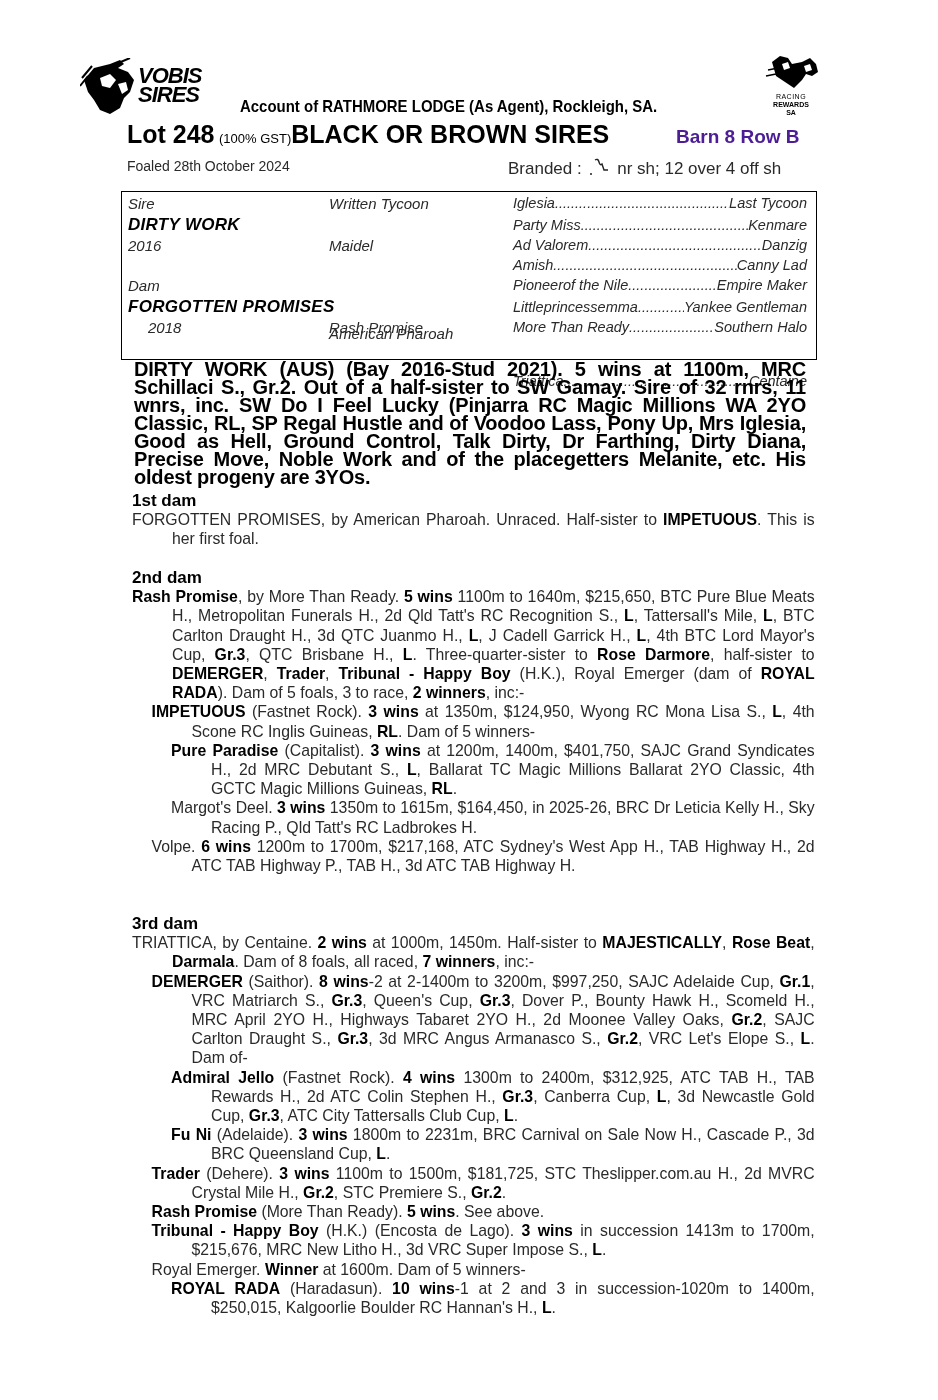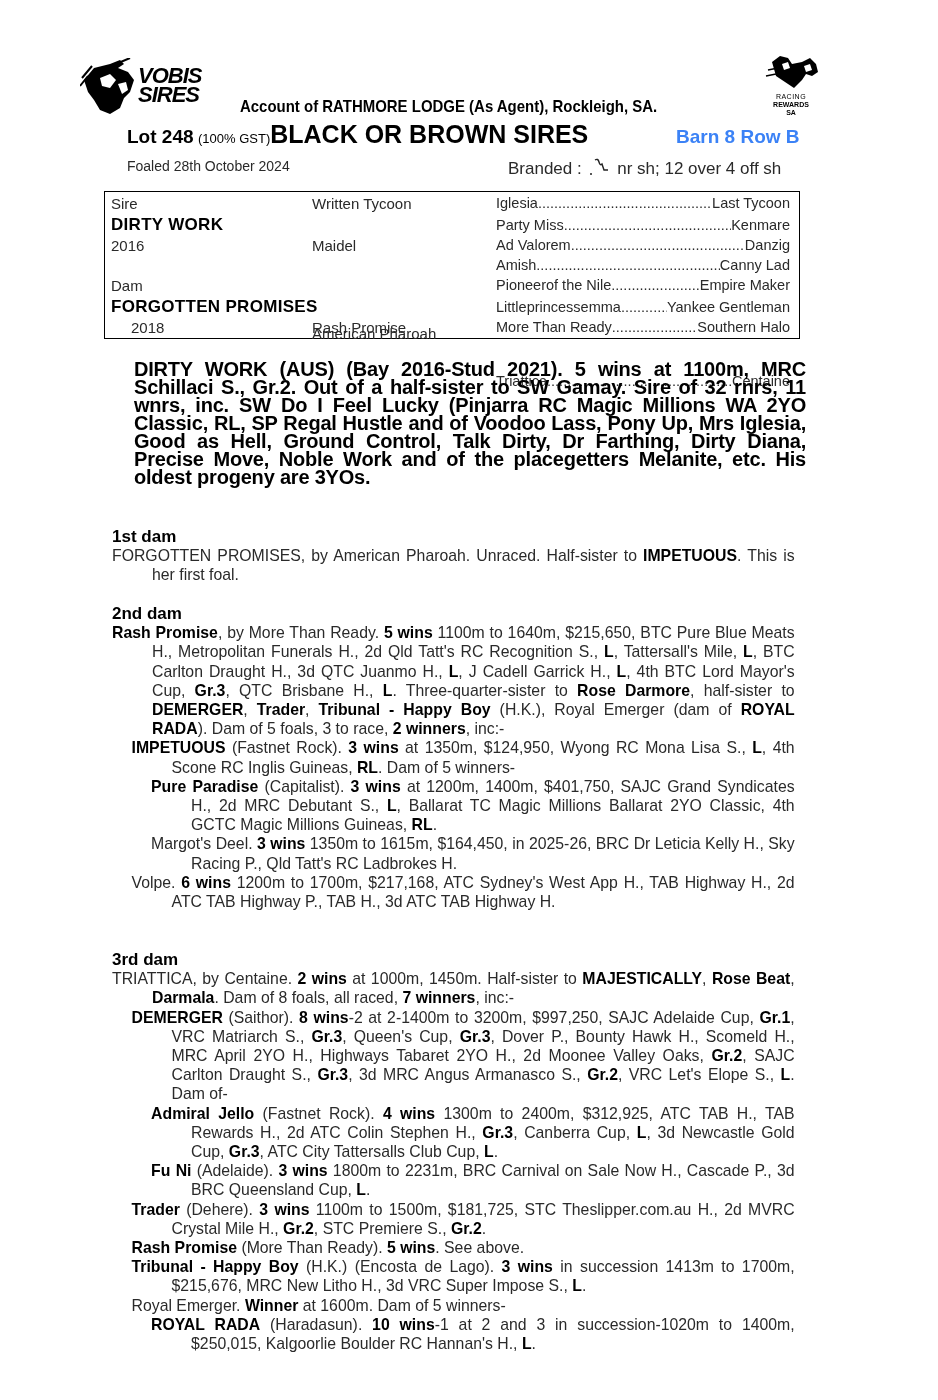--- a/index.html
+++ b/index.html
@@ -16,7 +16,7 @@
 
   .account { left: 240px; top: 97px; font-family: "Liberation Sans Narrow", "Liberation Sans", sans-serif; font-weight: 700; font-size: 17px; transform: scaleX(0.88); transform-origin: left top; white-space: nowrap; color: #000; }
   .lotline { left: 127px; top: 120px; white-space: nowrap; color: #000; }
-  .lot { font-weight: 900; font-size: 19px; font-family: "Liberation Sans", sans-serif; }
+  .lot { font-weight: 900; font-size: 25px; font-family: "Liberation Sans", sans-serif; }
   .gst { font-size: 13px; font-family: "Liberation Sans", sans-serif; }
   .colour { font-weight: 900; font-size: 25px; }
   .barn { left: 676px; top: 126px; font-weight: 900; font-size: 19px; color: #3b82f6; white-space: nowrap; }

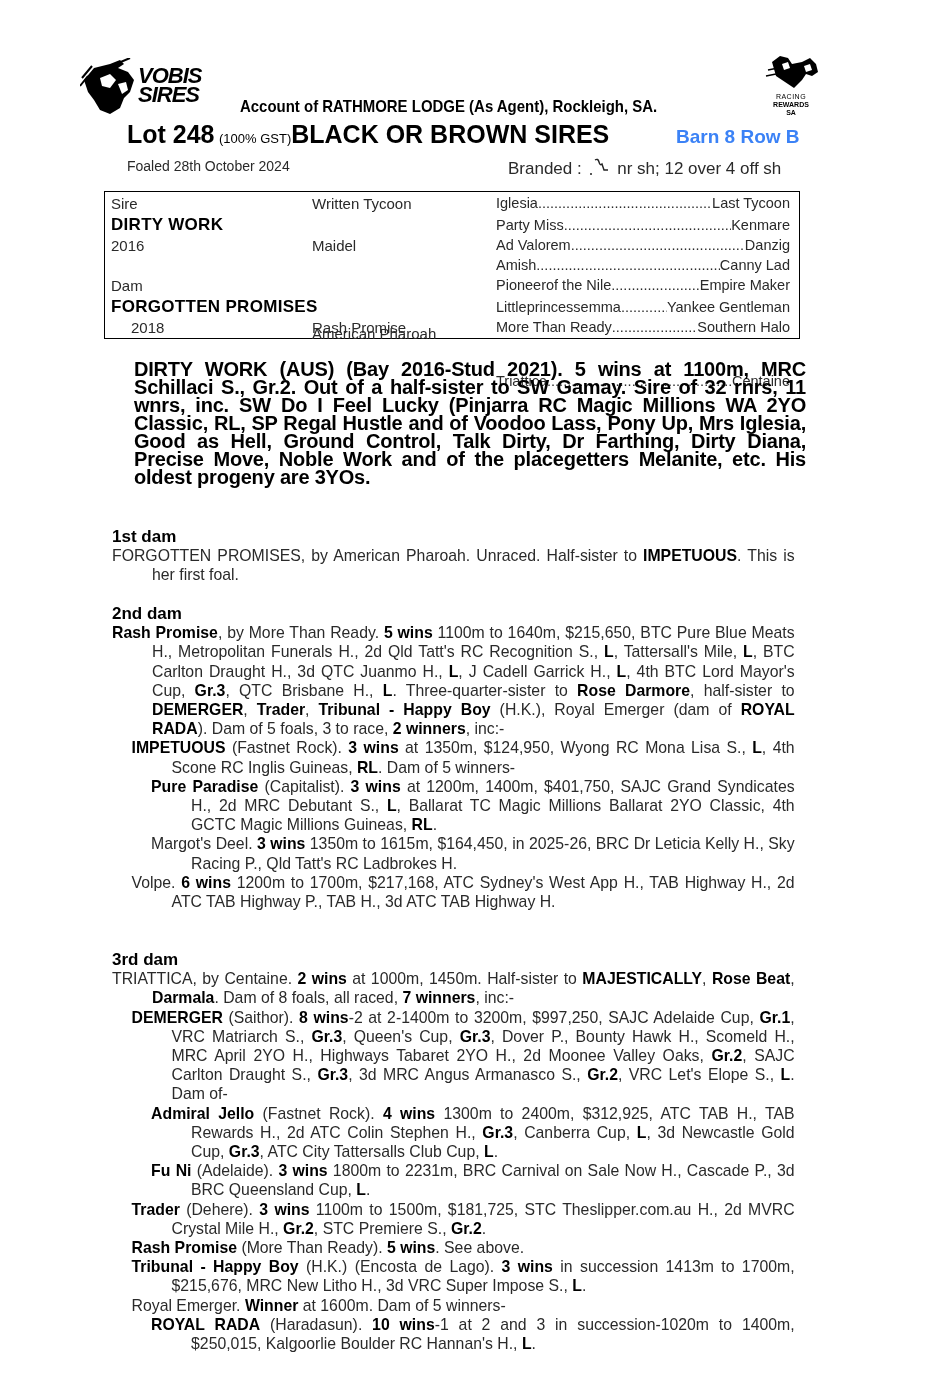--- a/index.html
+++ b/index.html
@@ -19,7 +19,7 @@
   .lot { font-weight: 900; font-size: 25px; font-family: "Liberation Sans", sans-serif; }
   .gst { font-size: 13px; font-family: "Liberation Sans", sans-serif; }
   .colour { font-weight: 900; font-size: 25px; }
-  .barn { left: 676px; top: 126px; font-weight: 900; font-size: 19px; color: #3b82f6; white-space: nowrap; }
+  .barn { left: 676px; top: 126px; font-weight: 900; font-size: 19px; color: #4c1d95; white-space: nowrap; }
   .foaled { left: 127px; top: 158px; font-size: 14px; color: #2a2a2a; }
   .branded { left: 508px; top: 158px; font-size: 17px; color: #2a2a2a; white-space: nowrap; }
   .brand-mark { display: inline-block; width: 26px; height: 18px; vertical-align: -2px; }

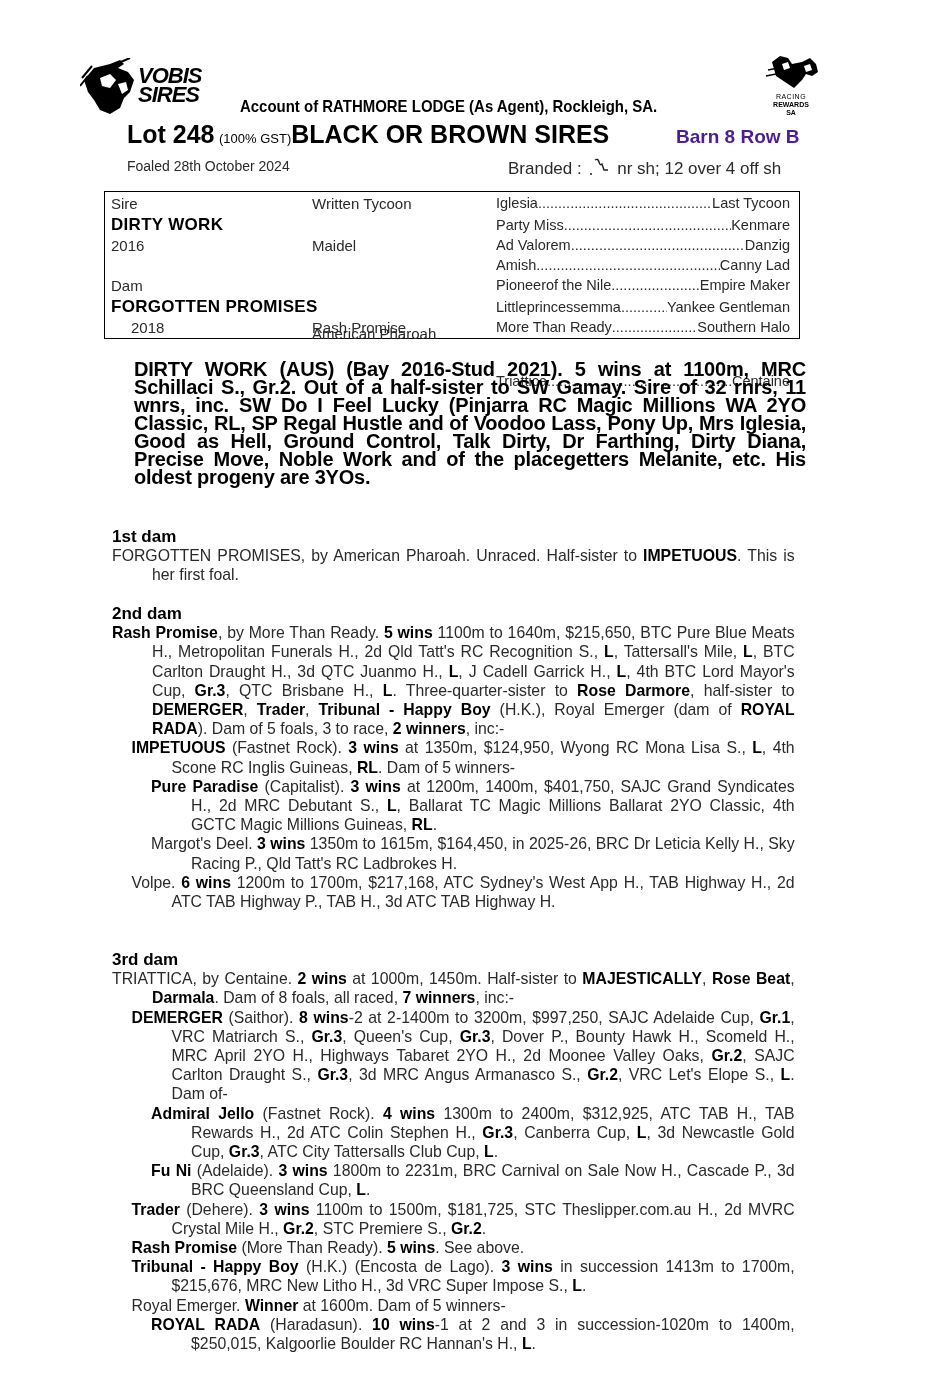--- a/index.html
+++ b/index.html
@@ -25,7 +25,7 @@
   .brand-mark { display: inline-block; width: 26px; height: 18px; vertical-align: -2px; }
 
   
-  .pedbox { left: 104px; top: 191px; width: 696px; height: 148px; border: 1.5px solid #000; box-sizing: border-box; }
+  .pedbox { left: 121px; top: 191px; width: 696px; height: 169px; border: 1.5px solid #000; box-sizing: border-box; font-style: italic; }
   .pcell { position: absolute; font-size: 15px; color: #2a2a2a; white-space: nowrap; }
   .pbig { position: absolute; font-weight: 900; font-size: 17px; color: #000; white-space: nowrap; letter-spacing: 0.3px; }
   .gg { position: absolute; left: 391px; width: 294px; font-size: 14.5px; color: #2a2a2a; display: flex; white-space: nowrap; justify-content: center; }

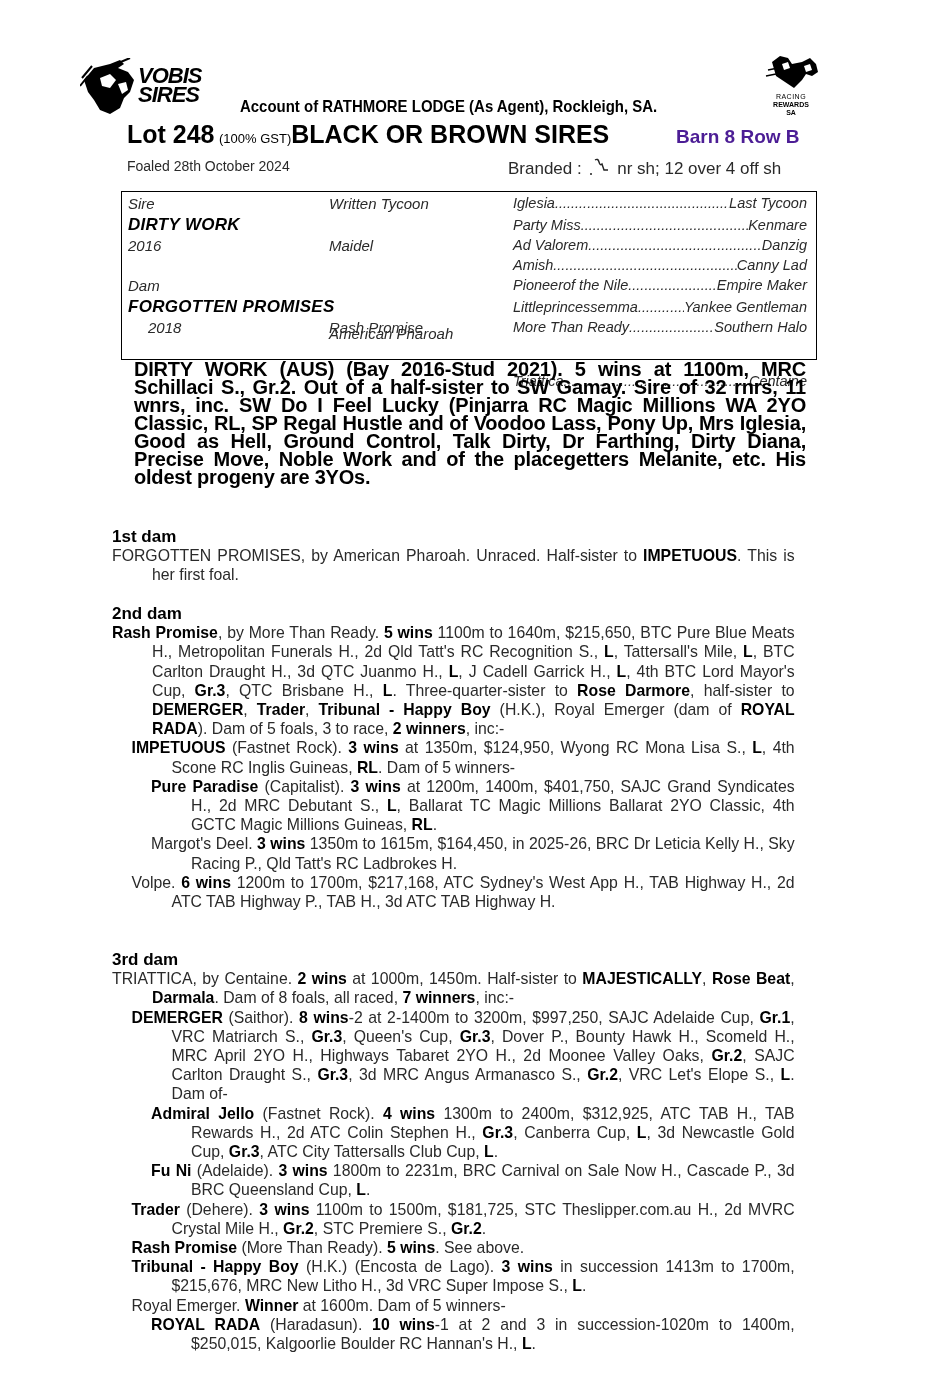--- a/index.html
+++ b/index.html
@@ -36,7 +36,7 @@
   .sire-sum { left: 134px; top: 360px; width: 672px; font-family: "Liberation Sans", sans-serif; font-weight: 900; font-size: 20px; line-height: 18px; letter-spacing: -0.2px; text-align: justify; color: #000; }
 
   
-  .sec { left: 112px; width: 683px; font-size: 17px; line-height: 19.2px; color: #2a2a2a; font-family: "Liberation Sans Narrow", "Liberation Sans", sans-serif; margin-top: 36px; }
+  .sec { left: 132px; width: 683px; font-size: 17px; line-height: 19.2px; color: #2a2a2a; font-family: "Liberation Sans Narrow", "Liberation Sans", sans-serif; }
   .sec-title { font-weight: 900; color: #000; font-size: 17px; margin-bottom: 0; font-family: "Liberation Sans", sans-serif; }
   .b { font-weight: 900; color: #000; font-family: "Liberation Sans", sans-serif; }
   .entry { position: relative; text-align: justify; text-align-last: left; }

